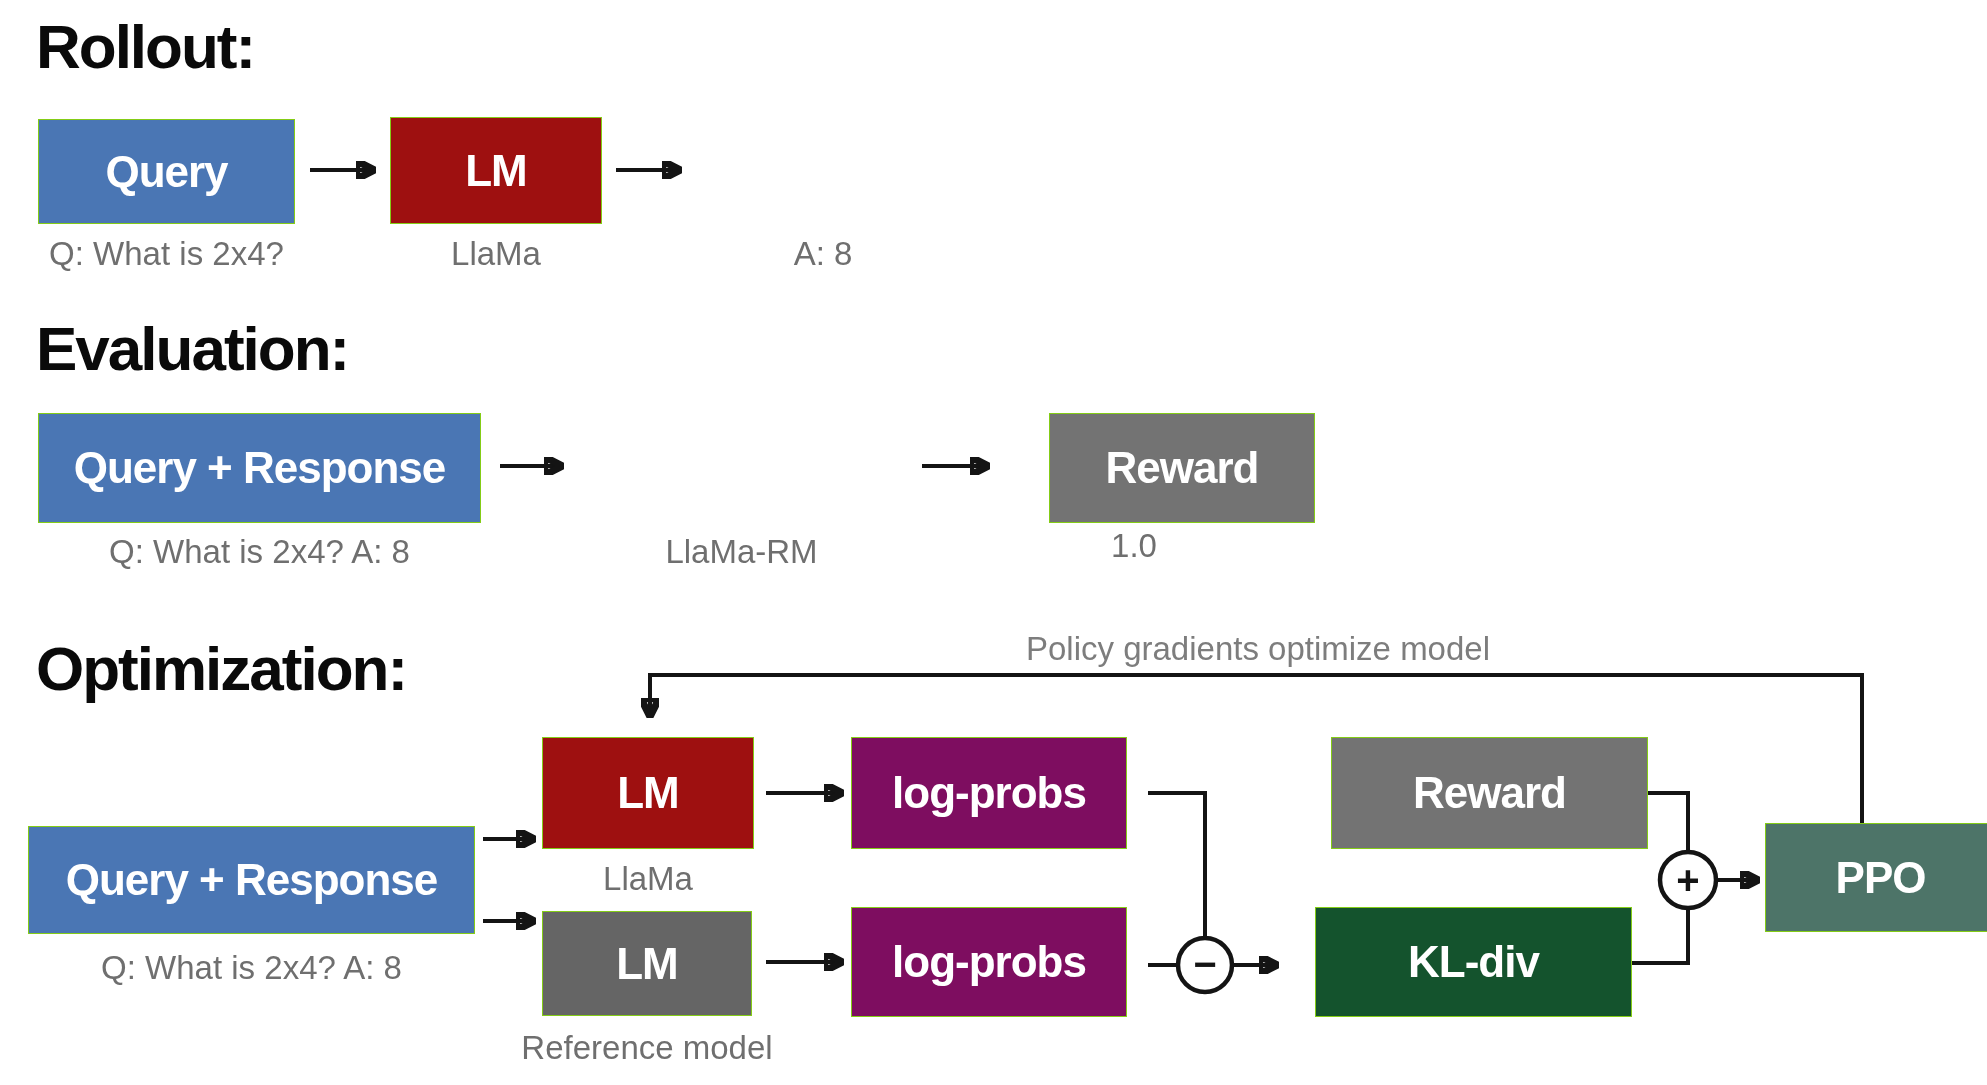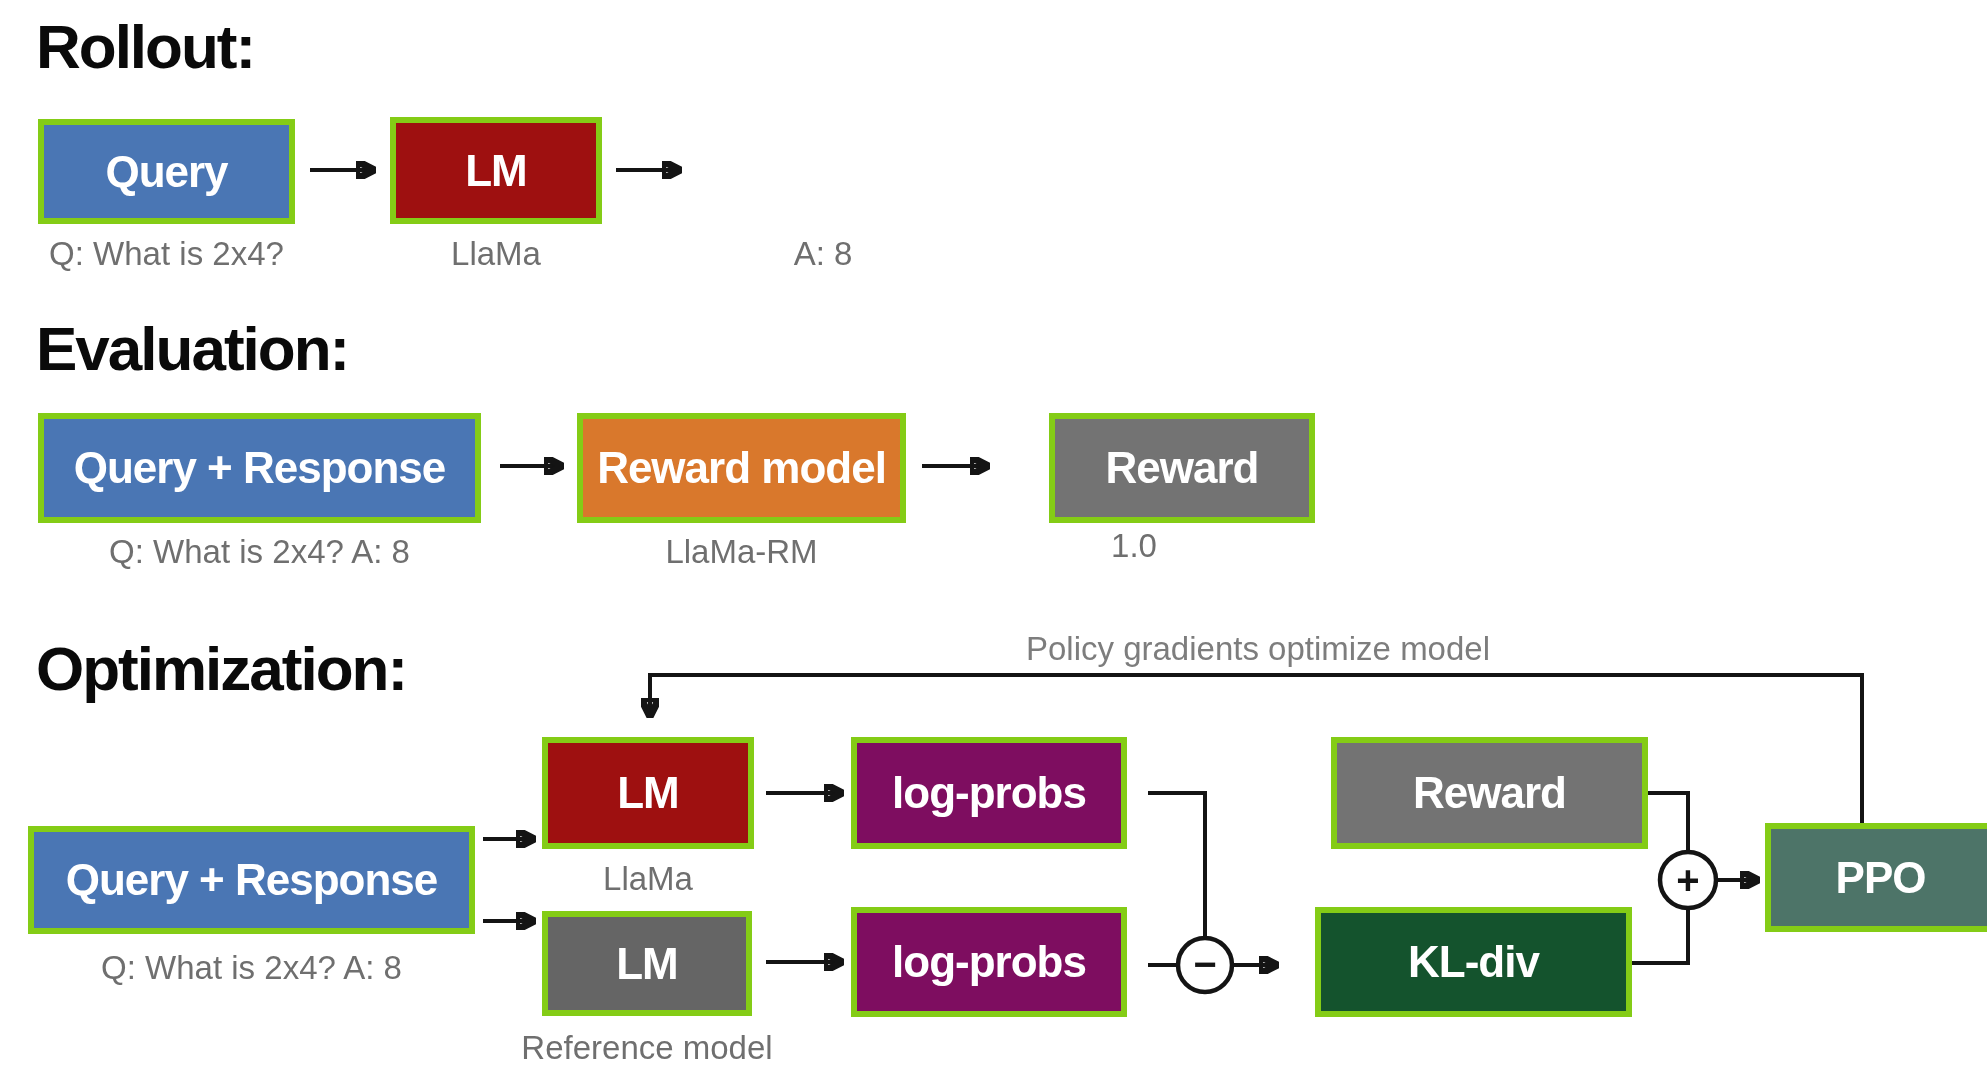--- a/index.html
+++ b/index.html
@@ -23,7 +23,7 @@
     position:absolute;
     display:flex;align-items:center;justify-content:center;
     box-sizing:border-box;
-    border:6px solid #84cc16;
+    border:1px solid #84cc16;
     color:#ffffff;
     font-size:44px;font-weight:700;letter-spacing:-1px;
     white-space:nowrap;

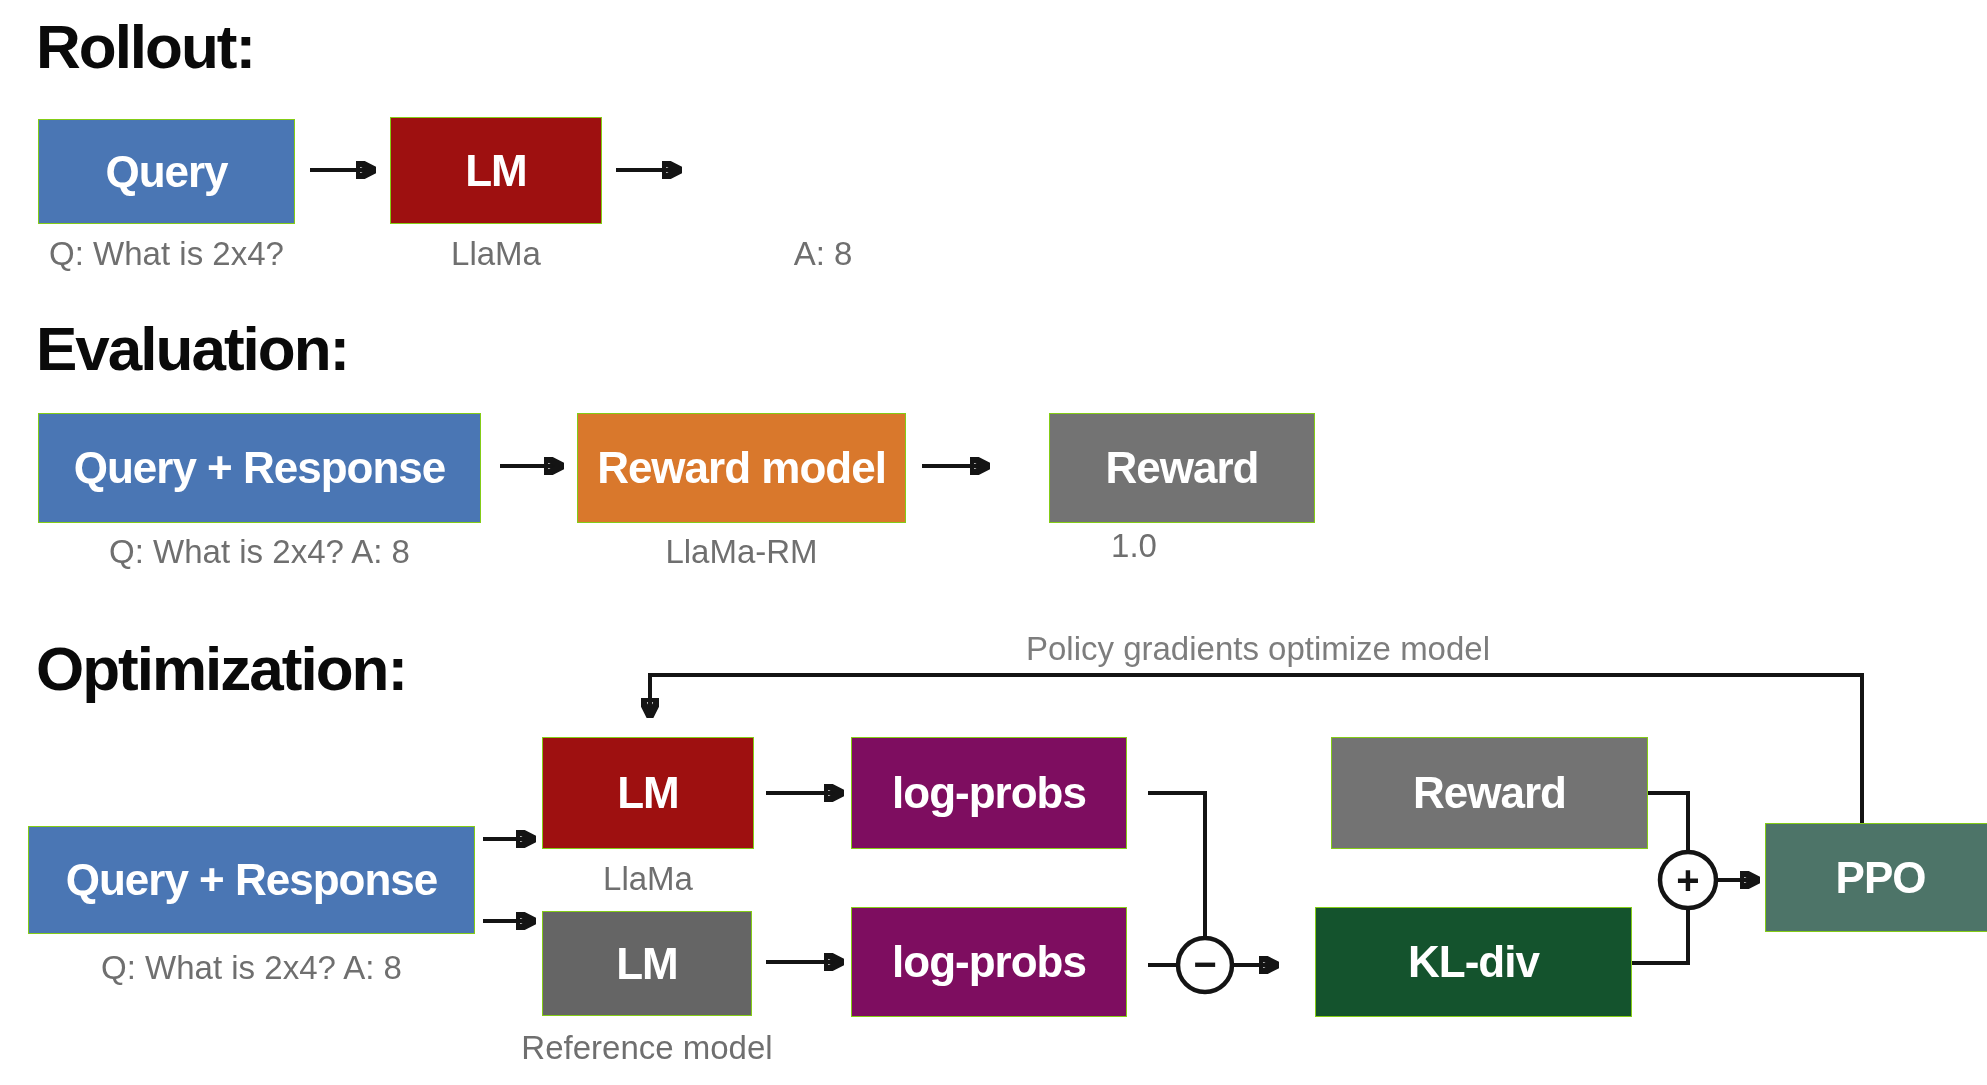--- a/index.html
+++ b/index.html
@@ -129,9 +129,6 @@
   <div class="box blue" style="left:38px;top:413px;width:443px;height:110px">
     <span>Query + Response</span>
   </div>
-  <div class="box orange" style="left:577px;top:413px;width:329px;height:110px">
-    <span>Reward model</span>
-  </div>
   <div class="box green" style="left:1001px;top:413px;width:266px;height:110px">
     <span>Reward</span>
   </div>

